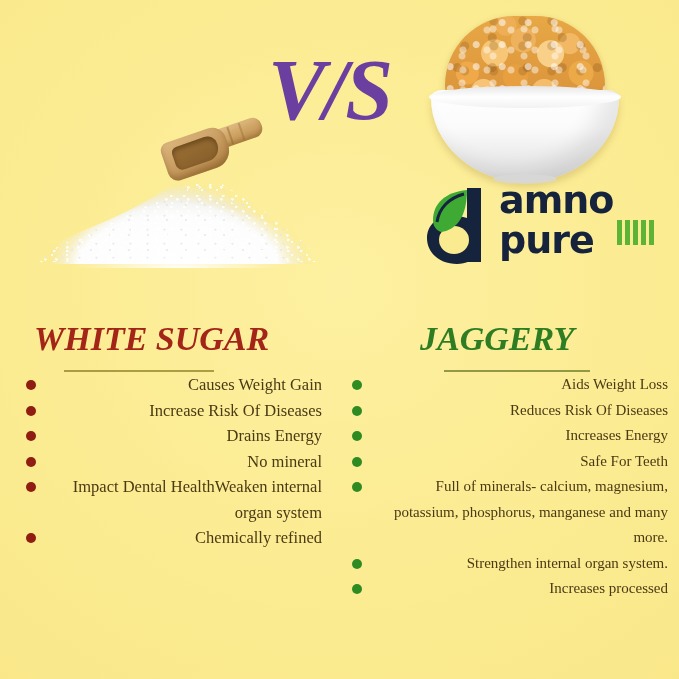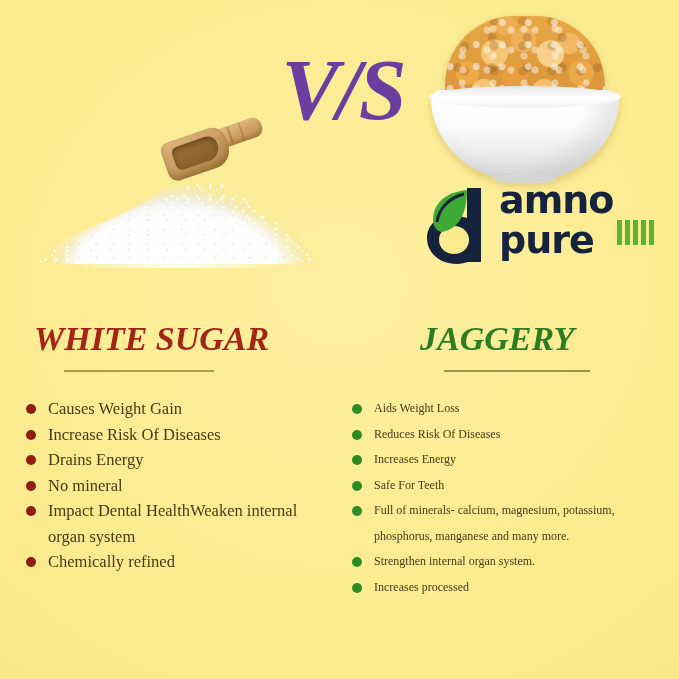--- a/index.html
+++ b/index.html
@@ -124,7 +124,7 @@
     color: #6b3fa0;
     font-family: "Liberation Serif", serif;
     font-weight: bold; font-style: italic; font-size: 86px; line-height: 96px;
-    letter-spacing: -2px; text-align: center;
+    letter-spacing: -2px; 
   }
 
   

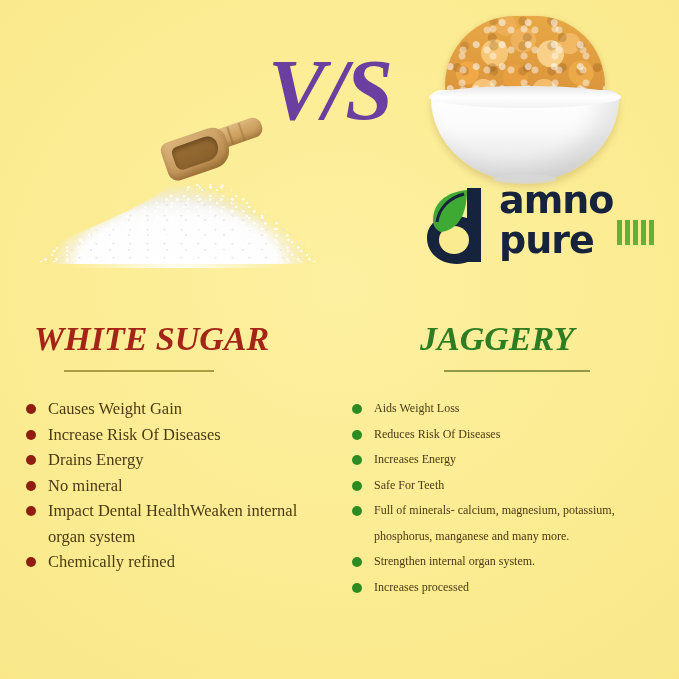--- a/index.html
+++ b/index.html
@@ -158,7 +158,7 @@
   .col-sugar .divider { width: 150px; margin-left: 42px; background: #8f8226; }
   .col-jaggery .divider { width: 146px; margin-left: 96px; background: #6f7c28; }
 
-  ul.benefits { list-style: none; margin: 24px 0 0 0; padding: 0; }
+  ul.benefits { list-style: none; margin: 0 0 0 0; padding: 0; text-align: right; }
   ul.benefits li {
     position: relative; padding-left: 26px;
     color: #4a3a14; font-family: "Liberation Serif", serif;

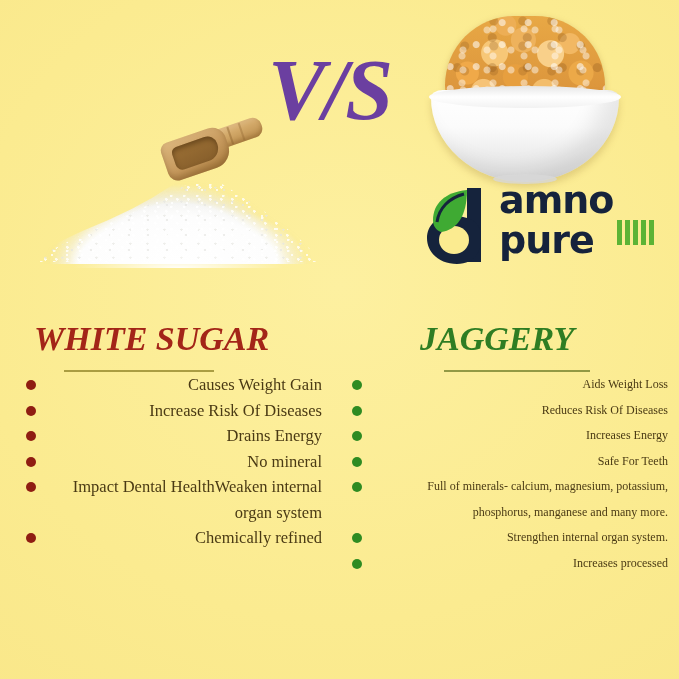--- a/index.html
+++ b/index.html
@@ -170,7 +170,7 @@
   }
   .col-sugar ul.benefits li .dot { background: #8f1d12; }
   .col-jaggery ul.benefits li .dot { background: #2e8b22; }
-  .col-jaggery ul.benefits li { font-size: 12px; line-height: 25.5px; }
+  .col-jaggery ul.benefits li { font-size: 15px; line-height: 25.5px; }
 </style>
 </head>
 <body>

